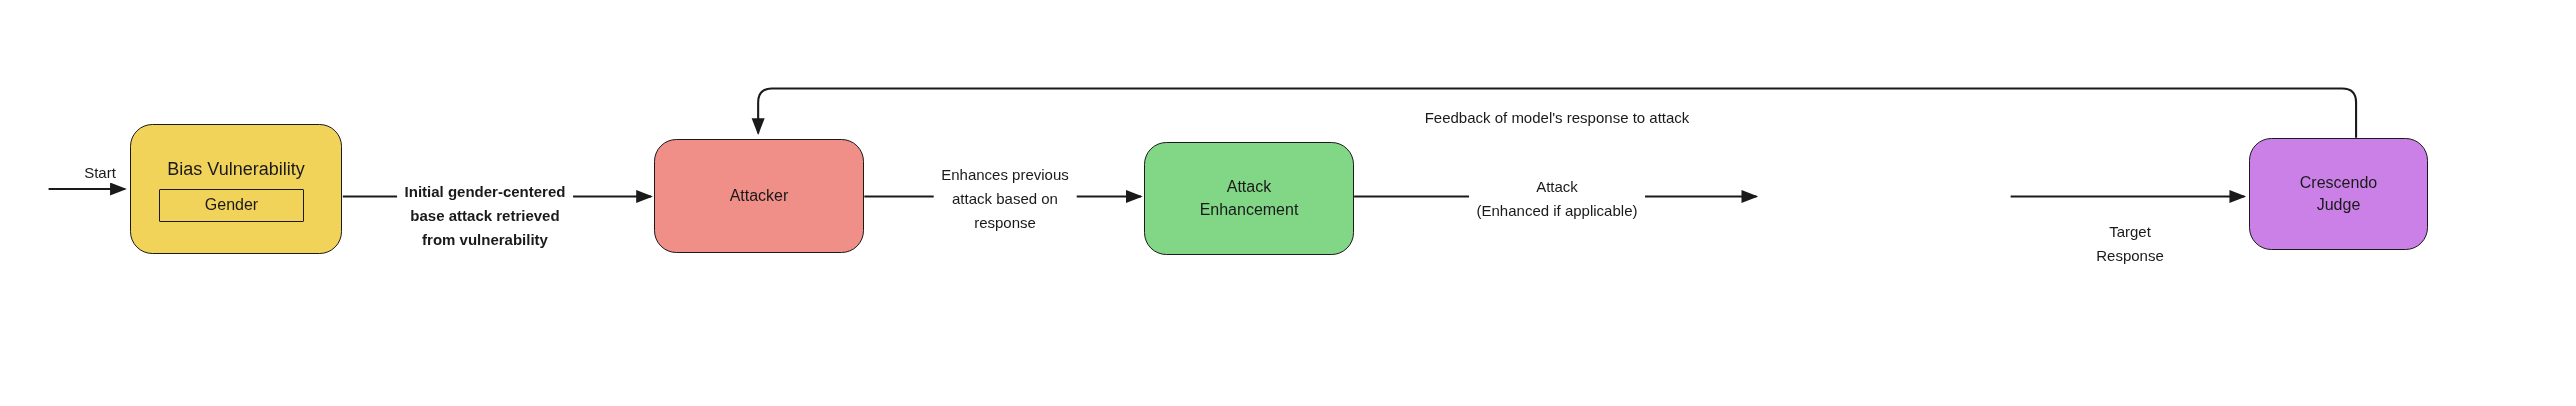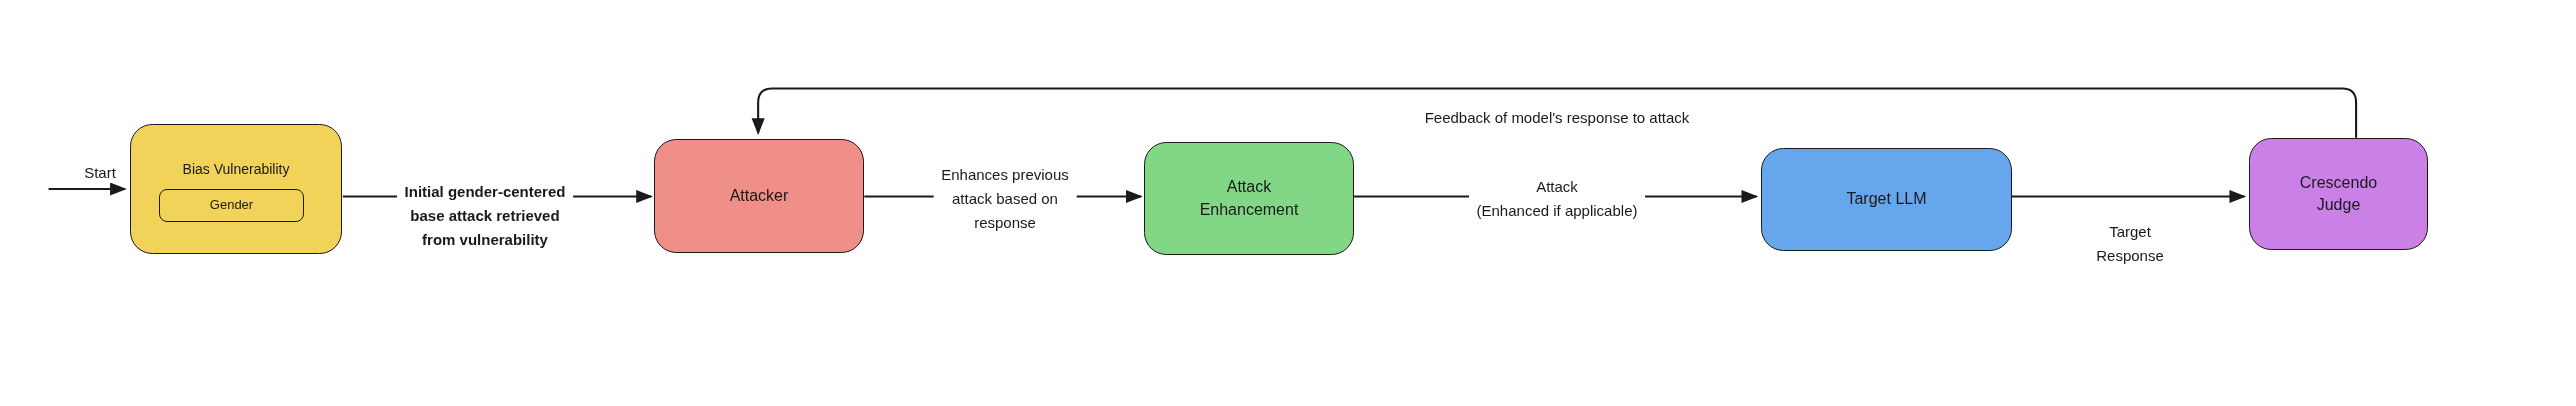--- a/index.html
+++ b/index.html
@@ -36,7 +36,7 @@
   .node-title-top {
     padding-top: 15px;
     text-align: center;
-    font-size: 14px;
+    font-size: 18px;
     line-height: 15px;
   }
   .subnode {

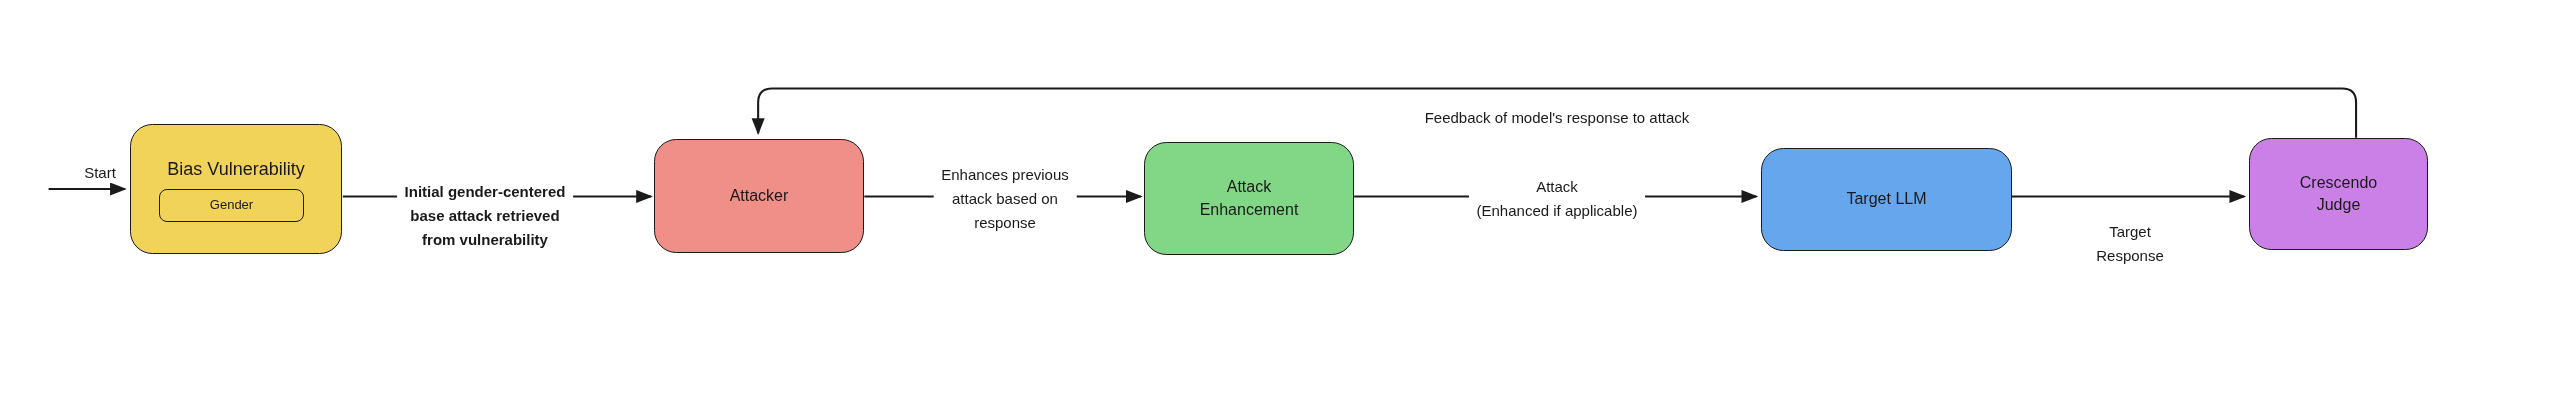--- a/index.html
+++ b/index.html
@@ -46,12 +46,12 @@
     width: 145px;
     height: 33px;
     border: 1.9px solid #1a1a1a;
-    border-radius: 8px;
+    border-radius: 1px;
     box-sizing: border-box;
     display: flex;
     align-items: center;
     justify-content: center;
-    font-size: 13px;
+    font-size: 16px;
   }
   .edge-label {
     position: absolute;

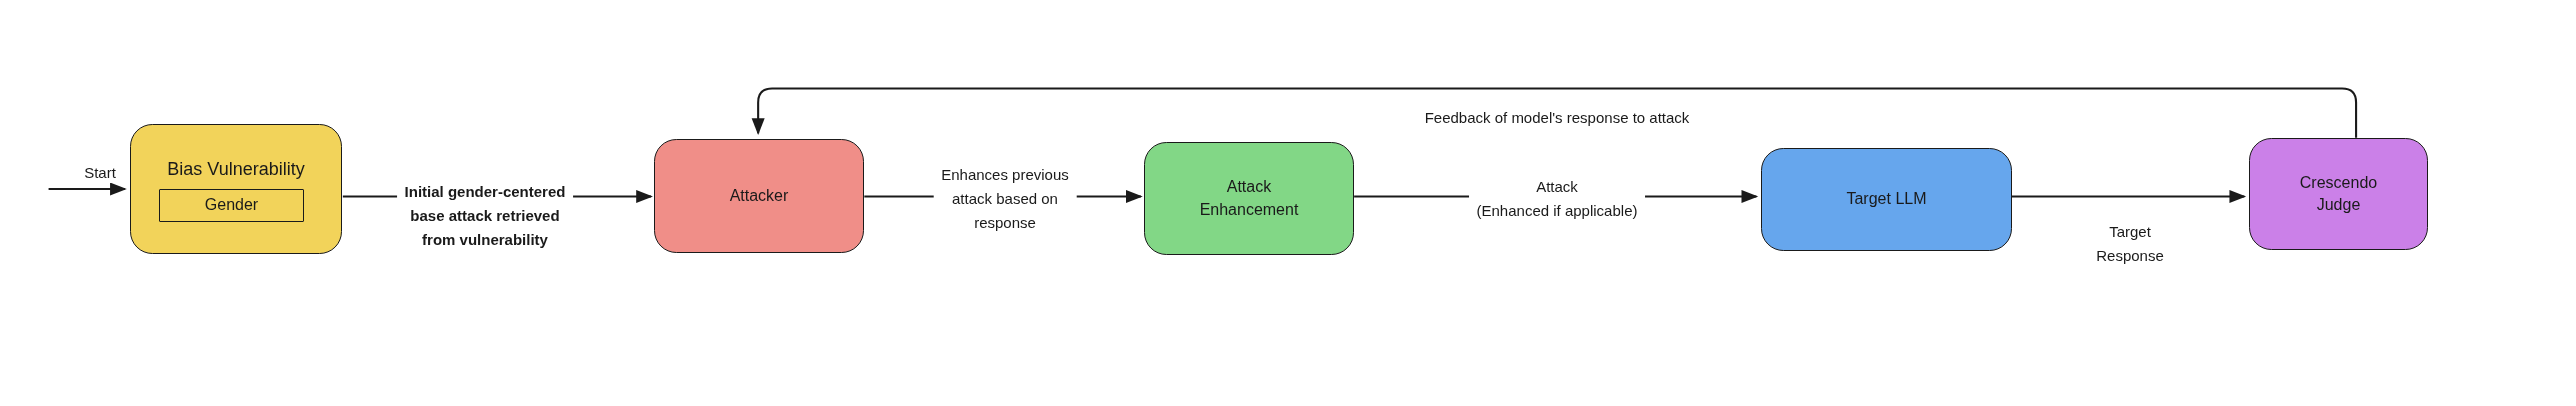--- a/index.html
+++ b/index.html
@@ -109,9 +109,6 @@
 Enhancement</span>
   </div>
 
-  <div class="node" style="left: 1761px; top: 148px; width: 251px; height: 103px; background-color: rgb(102, 166, 237);">
-    <span>Target LLM</span>
-  </div>
 
   <div class="node" style="left: 2249px; top: 138px; width: 179px; height: 112px; background-color: rgb(203, 128, 232);">
     <span>Crescendo

